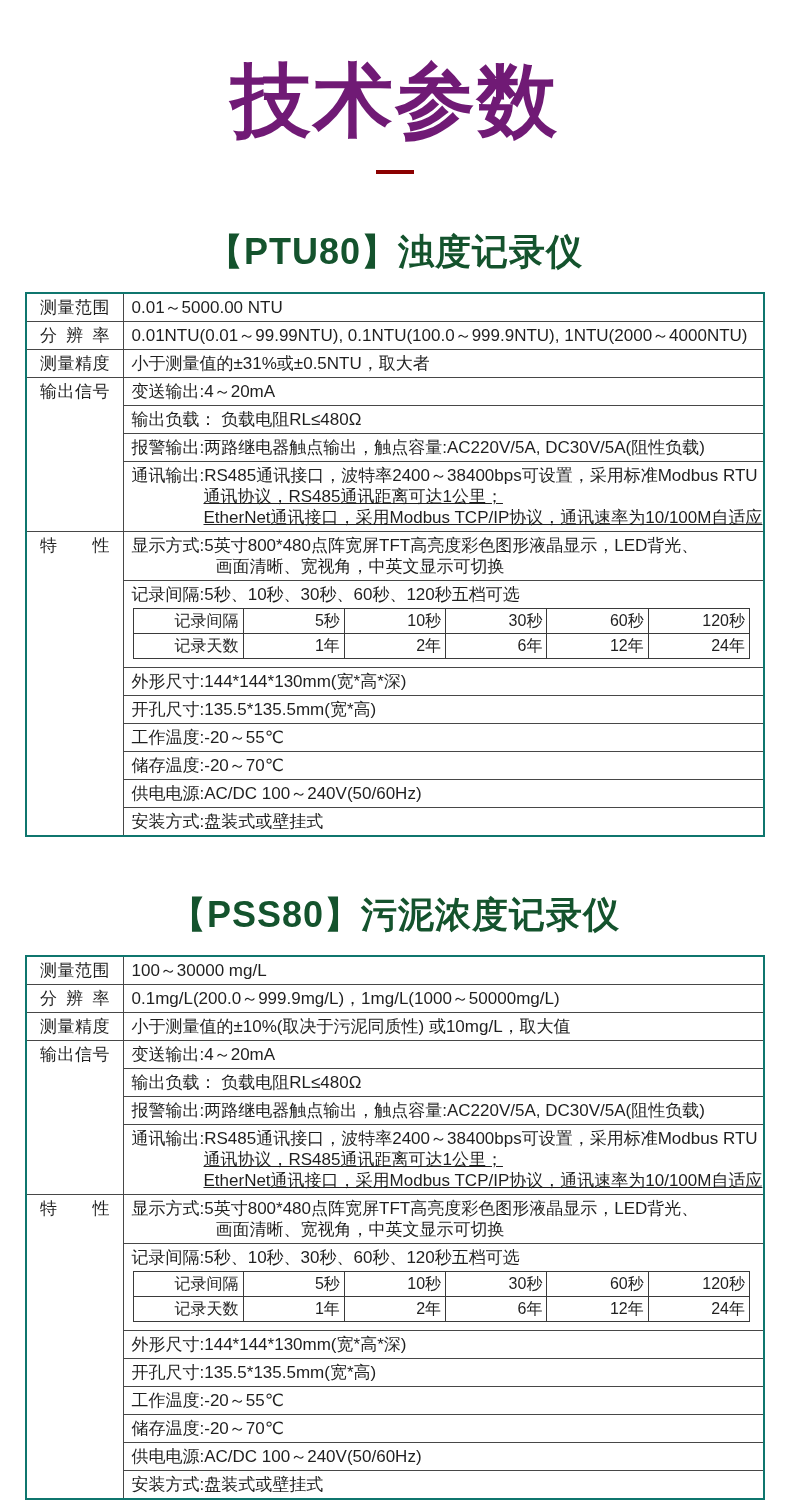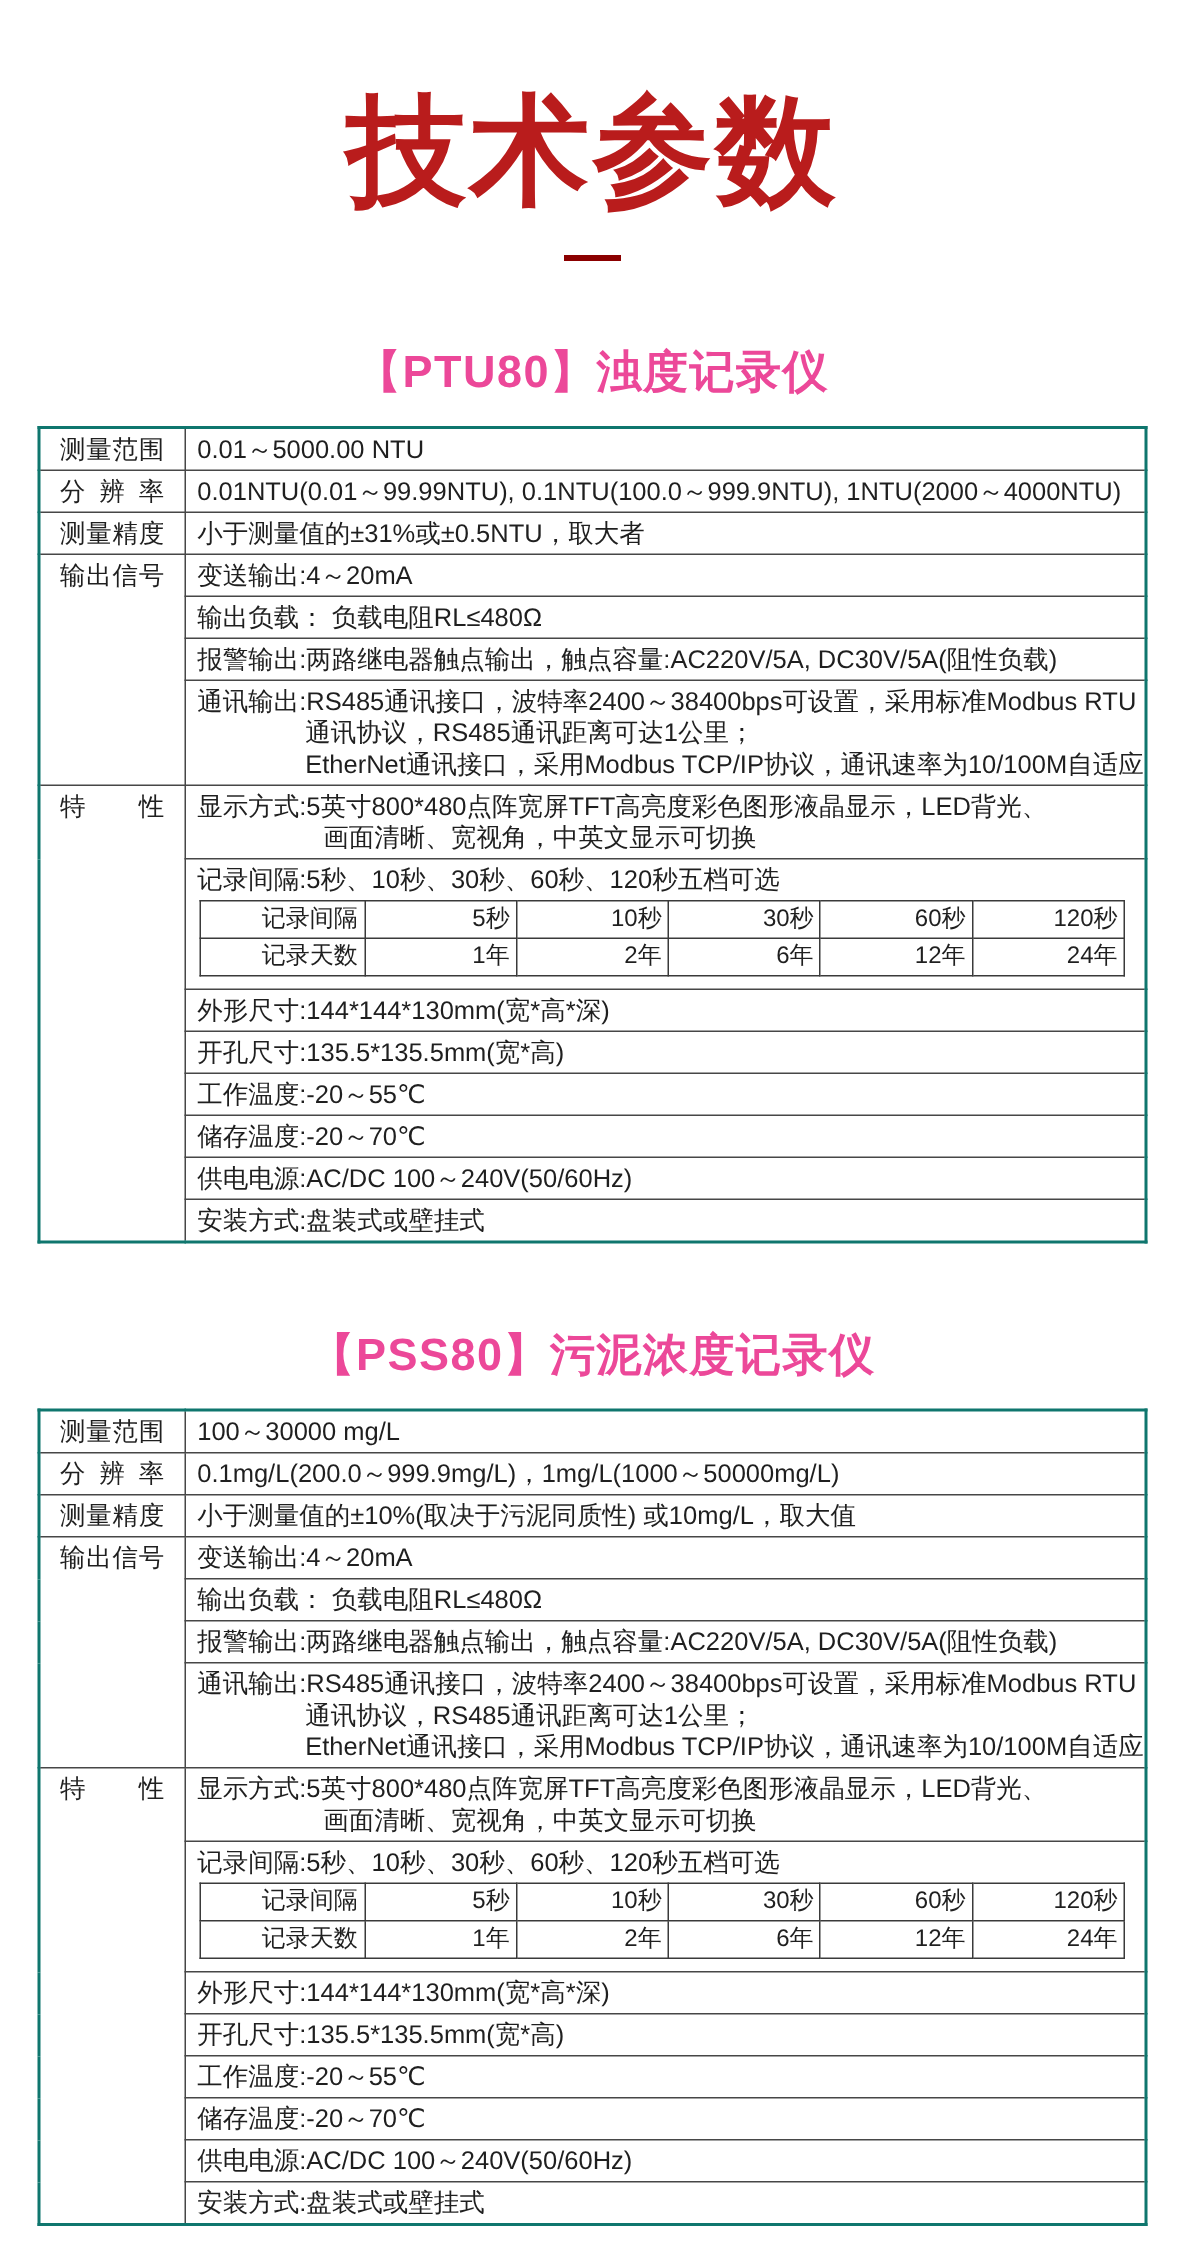--- a/index.html
+++ b/index.html
@@ -24,7 +24,7 @@
     line-height: 1.08;
     font-weight: 900;
     letter-spacing: 2px;
-    color: #b91c1c;
+    color: #701a75;
   }
   .accent-line {
     width: 38px;

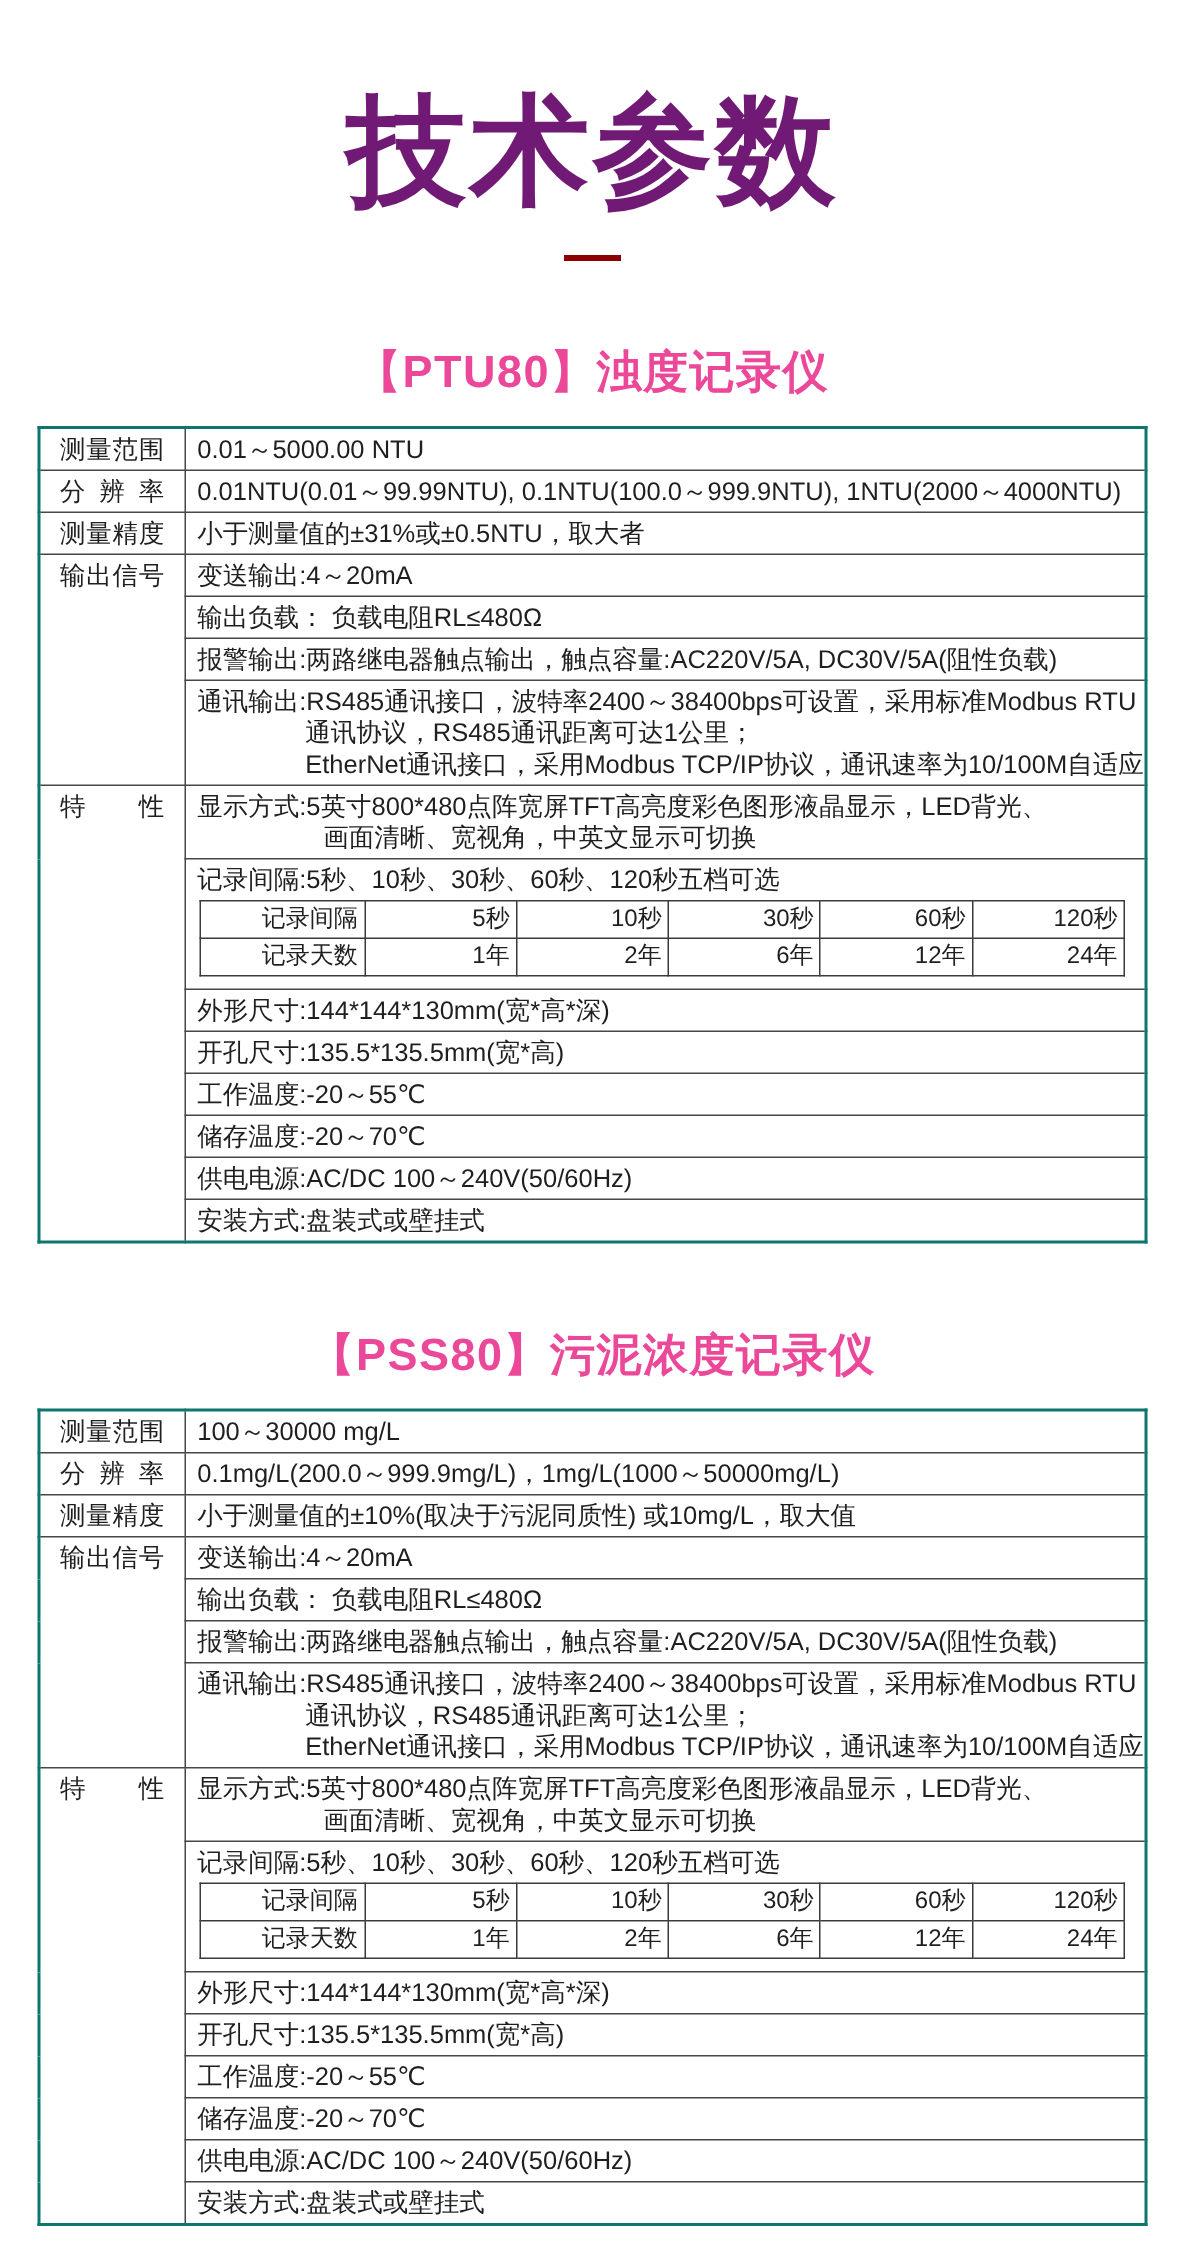--- a/index.html
+++ b/index.html
@@ -33,9 +33,9 @@
   }
   .sec-heading {
     text-align: center;
-    font-size: 30px;
+    font-size: 36px;
     font-weight: 700;
-    color: #ec4899;
+    color: #14532d;
     margin: 54px 0 15px 0;
     letter-spacing: 1px;
   }

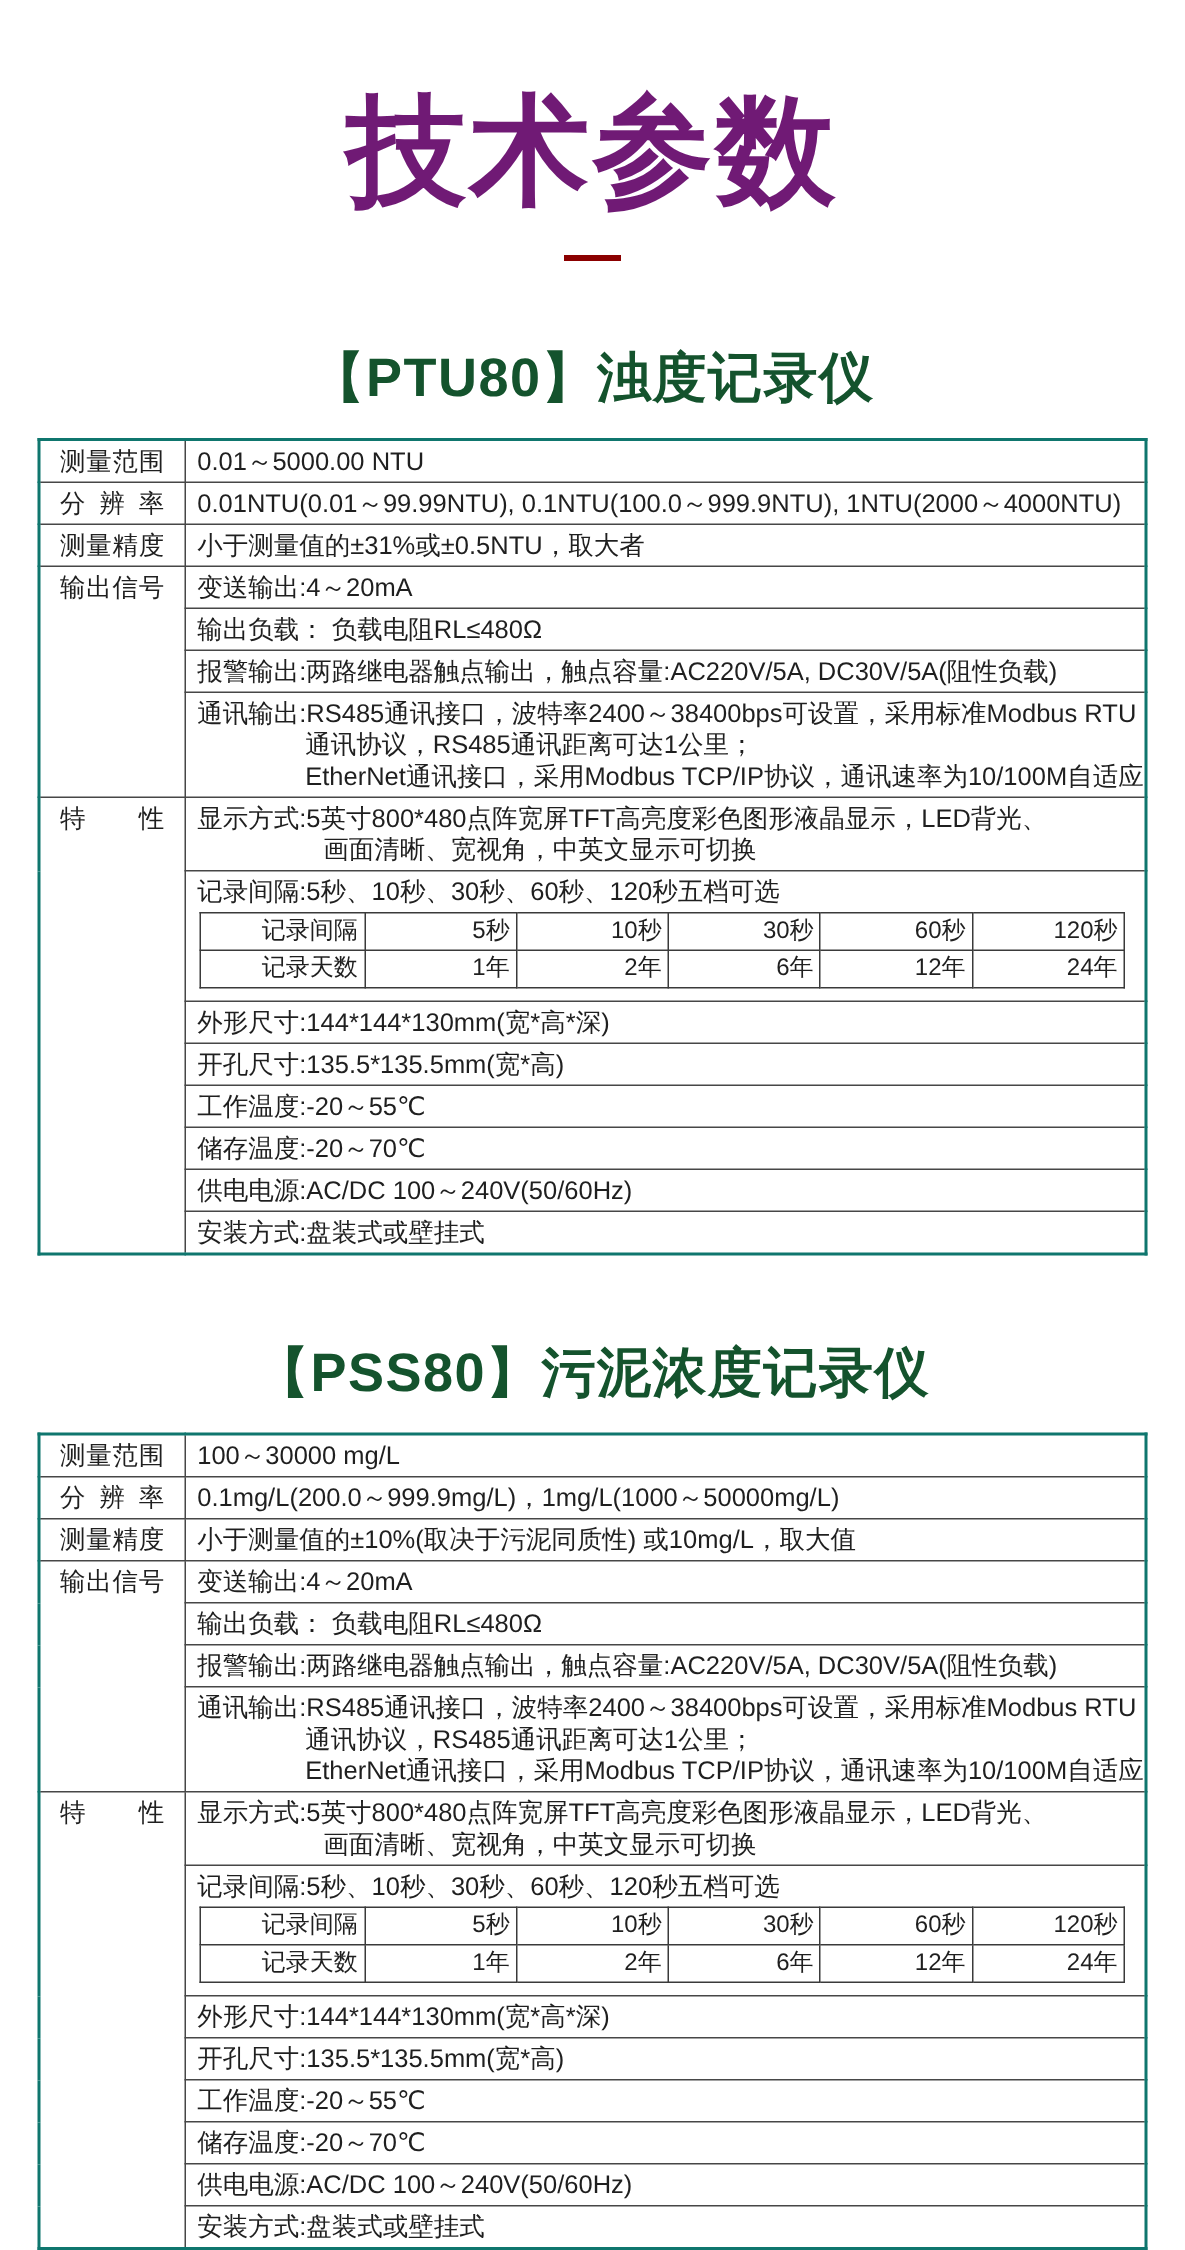--- a/index.html
+++ b/index.html
@@ -65,7 +65,7 @@
     padding-right: 13px;
     font-weight: 500;
   }
-  .indent-comm { padding-left: 72px; }
+  .indent-comm { padding-left: 72px; text-decoration: underline; }
   .indent-disp { padding-left: 84px; }
   table.mini {
     width: calc(100% - 6px);

